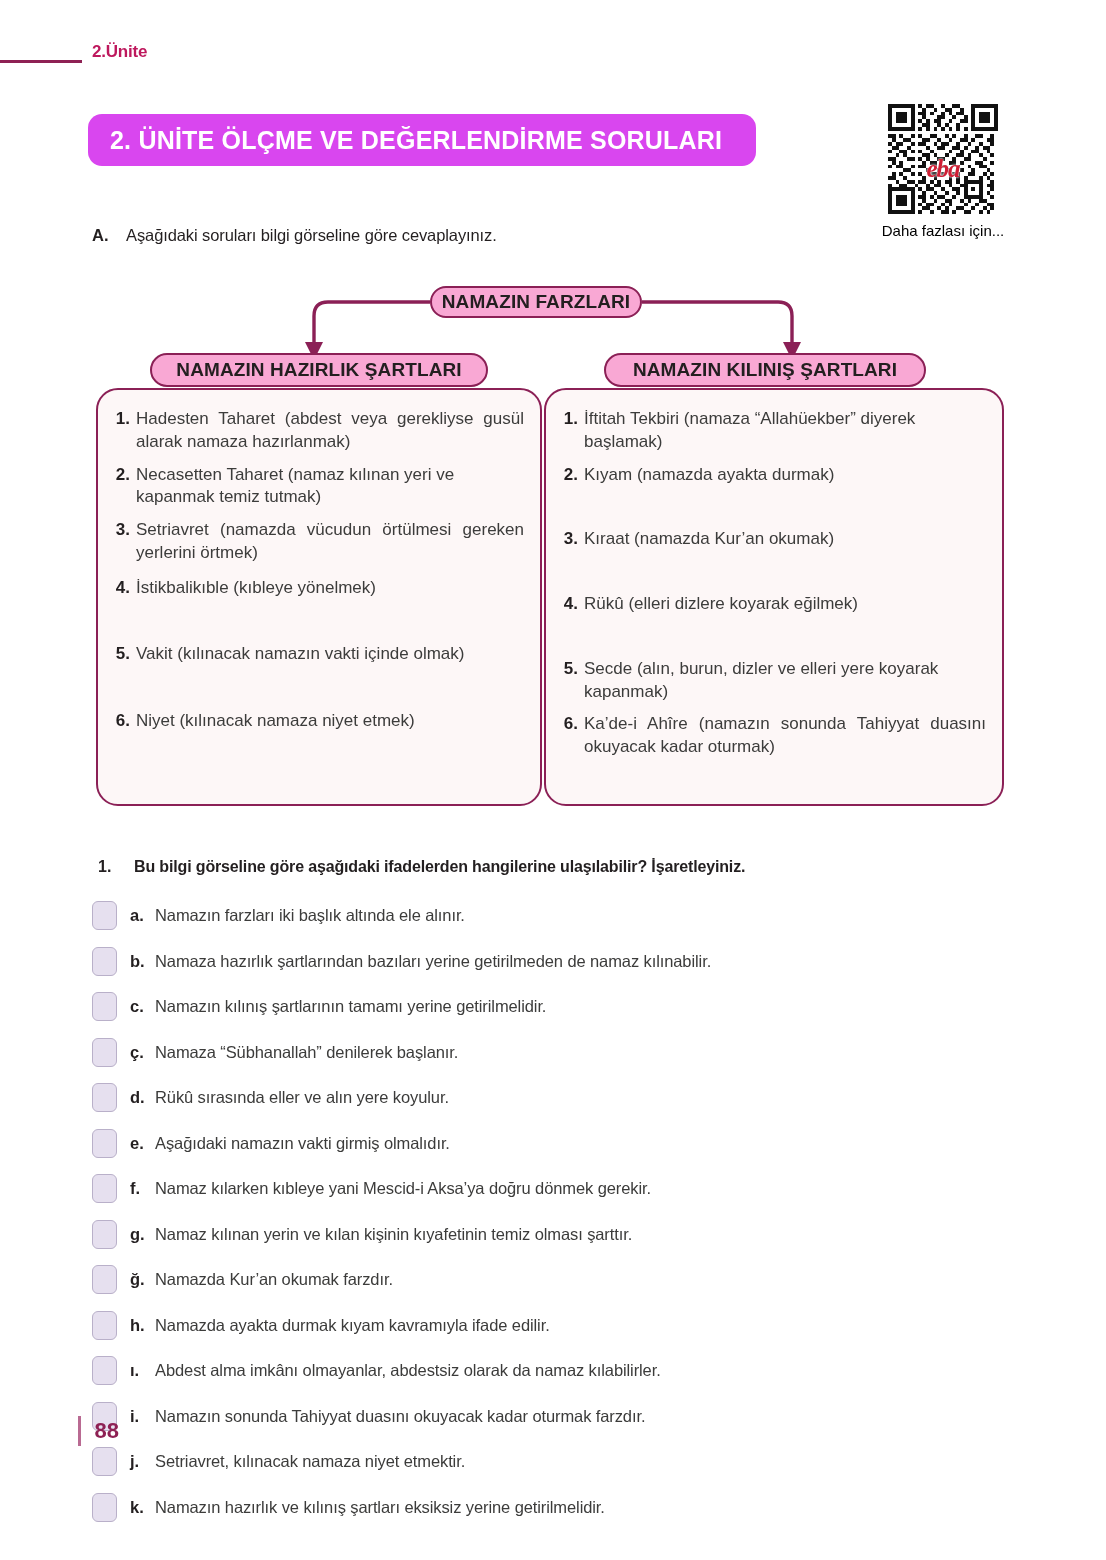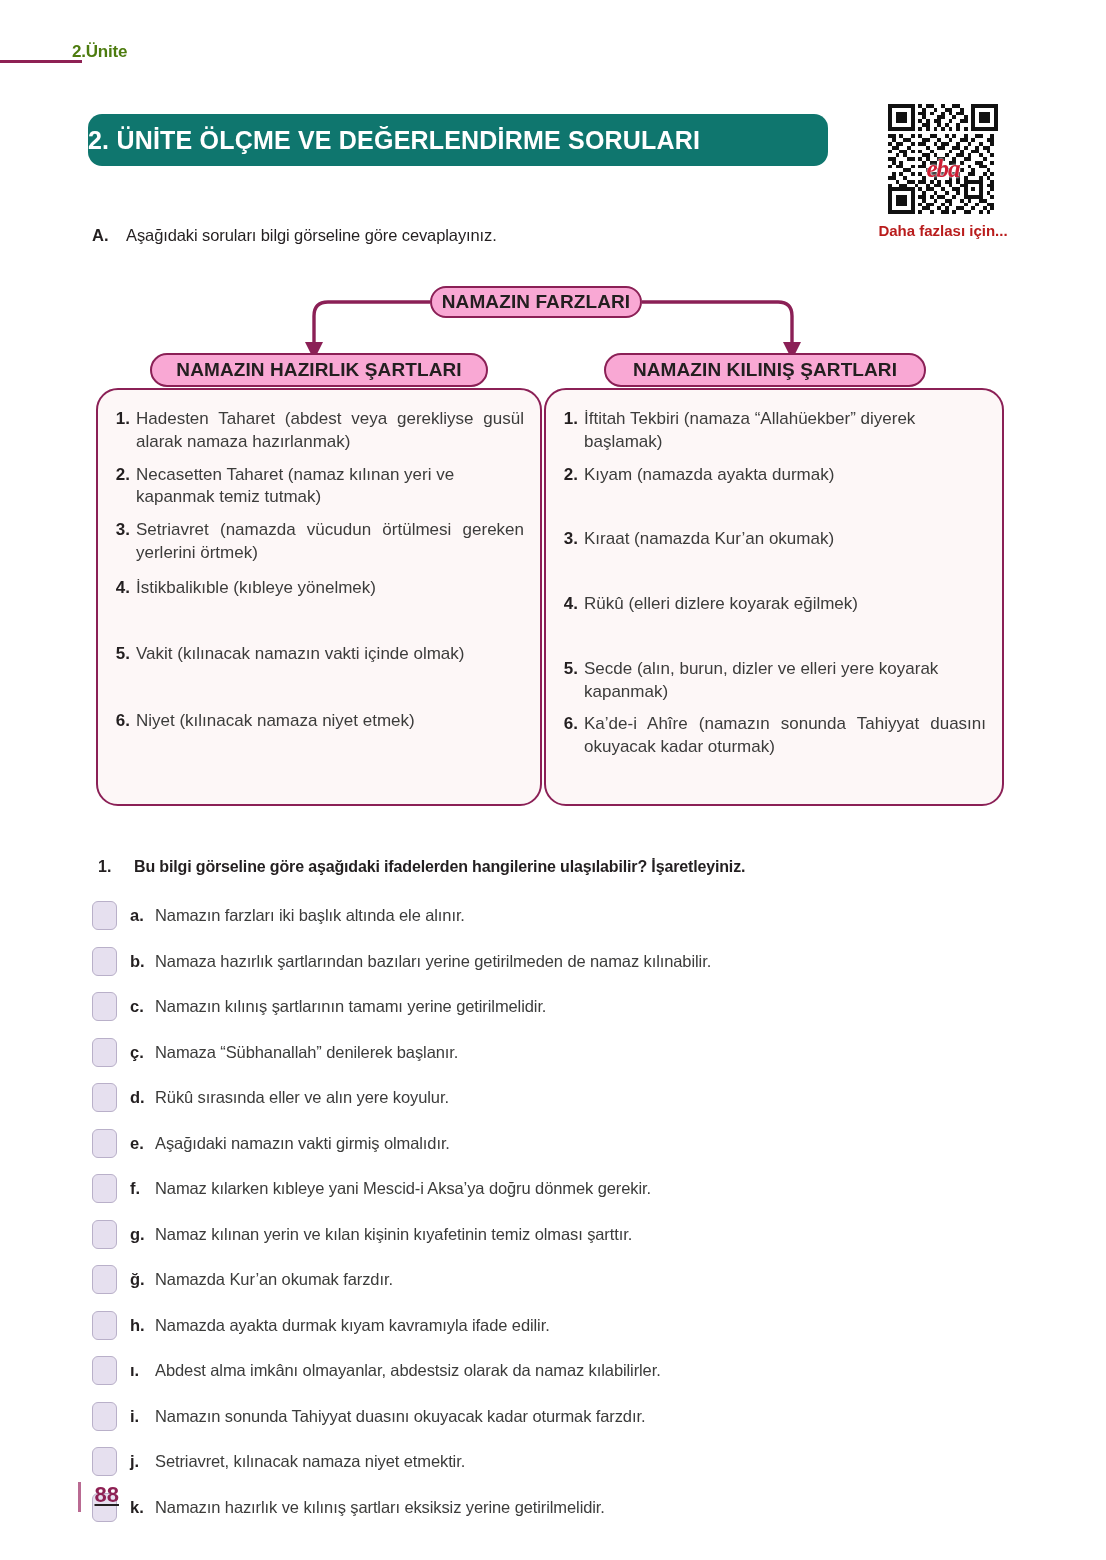--- a/index.html
+++ b/index.html
@@ -27,10 +27,10 @@
   }
   #running-head .unit-label {
     position: absolute;
-    left: 72px; top: 0;
+    left: 92px; top: 0;
     font-size: 17px;
     font-weight: bold;
-    color: #4d7c0f;
+    color: #be185d;
     letter-spacing: -0.2px;
     white-space: nowrap;
   }

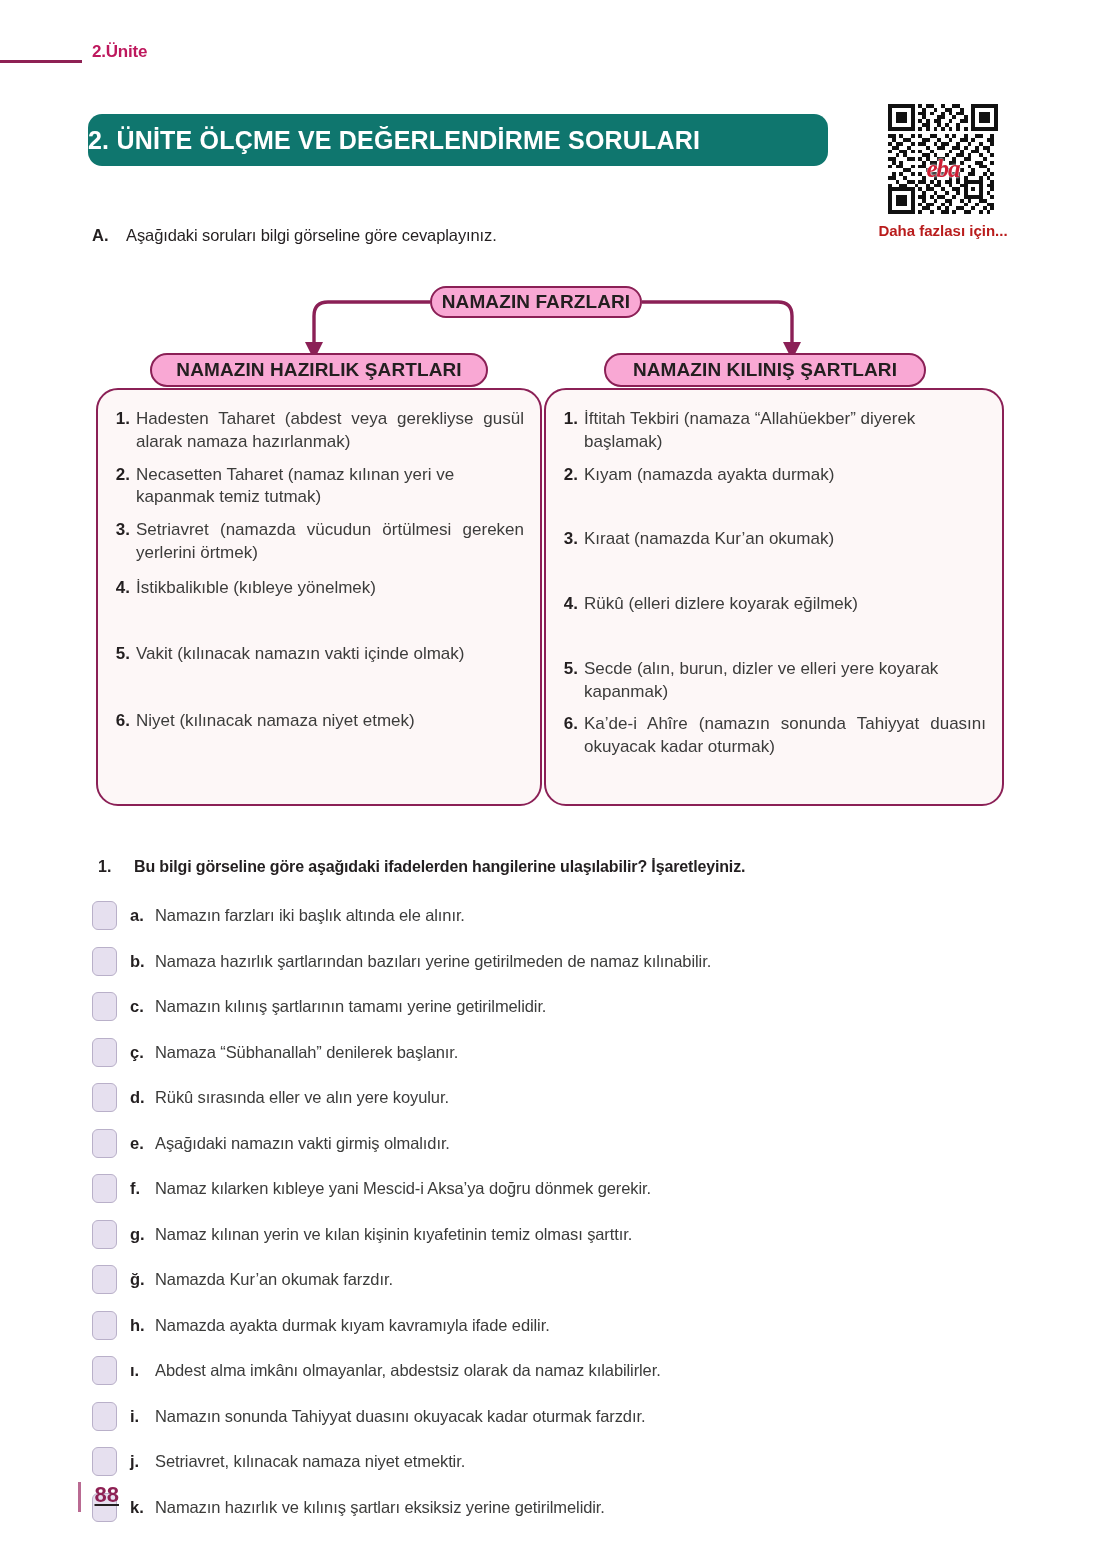--- a/index.html
+++ b/index.html
@@ -39,11 +39,12 @@
   #title-banner {
     position: absolute;
     left: 88px; top: 114px;
-    width: 740px; height: 52px;
-    background: #0f766e;
+    width: 668px; height: 52px;
+    background: #d946ef;
     border-radius: 14px;
     display: flex;
     align-items: center;
+    padding-left: 22px;
   }
   #title-banner .txt {
     color: #ffffff;

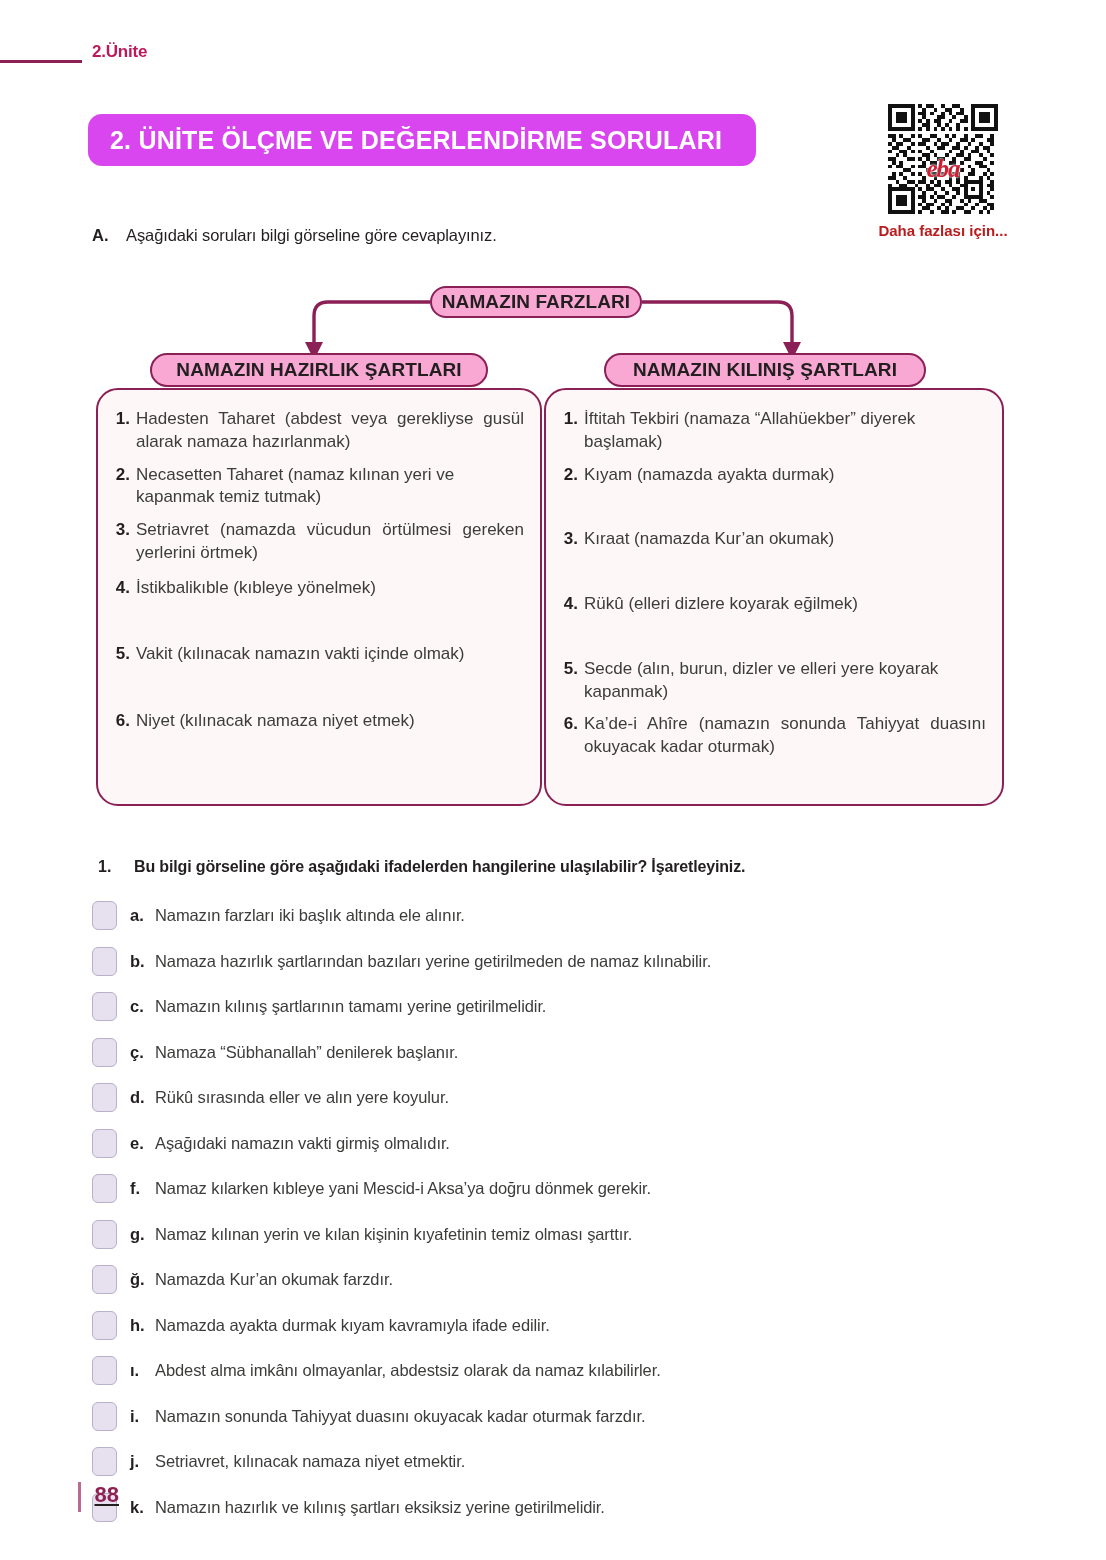--- a/index.html
+++ b/index.html
@@ -85,8 +85,7 @@
   #qr-caption {
     margin-top: 8px;
     font-size: 15px;
-    color: #b91c1c;
-    font-weight: bold;
+    color: #000000;
   }
 
   

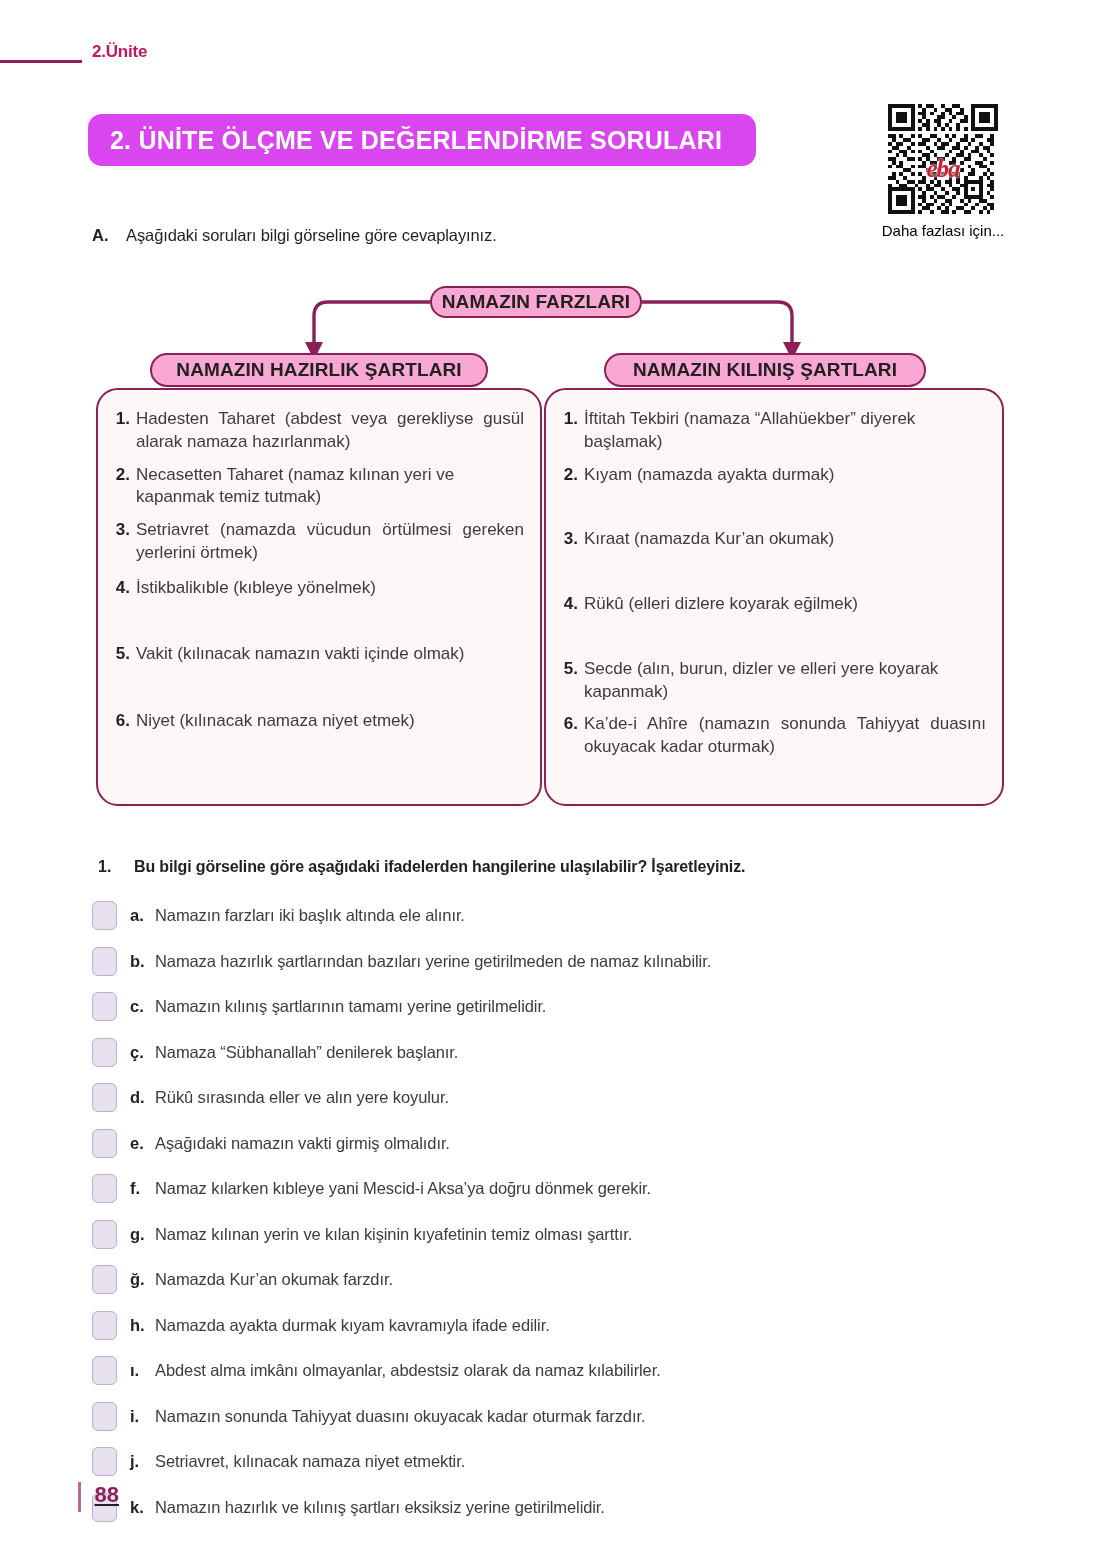--- a/index.html
+++ b/index.html
@@ -205,8 +205,8 @@
   
   #footer {
     position: absolute;
-    left: 78px; top: 1482px;
-    display: flex;  text-decoration: underline;
+    left: 78px; top: 1416px;
+    display: flex; align-items: center;
   }
   #footer .bar {
     width: 2.5px; height: 30px;

